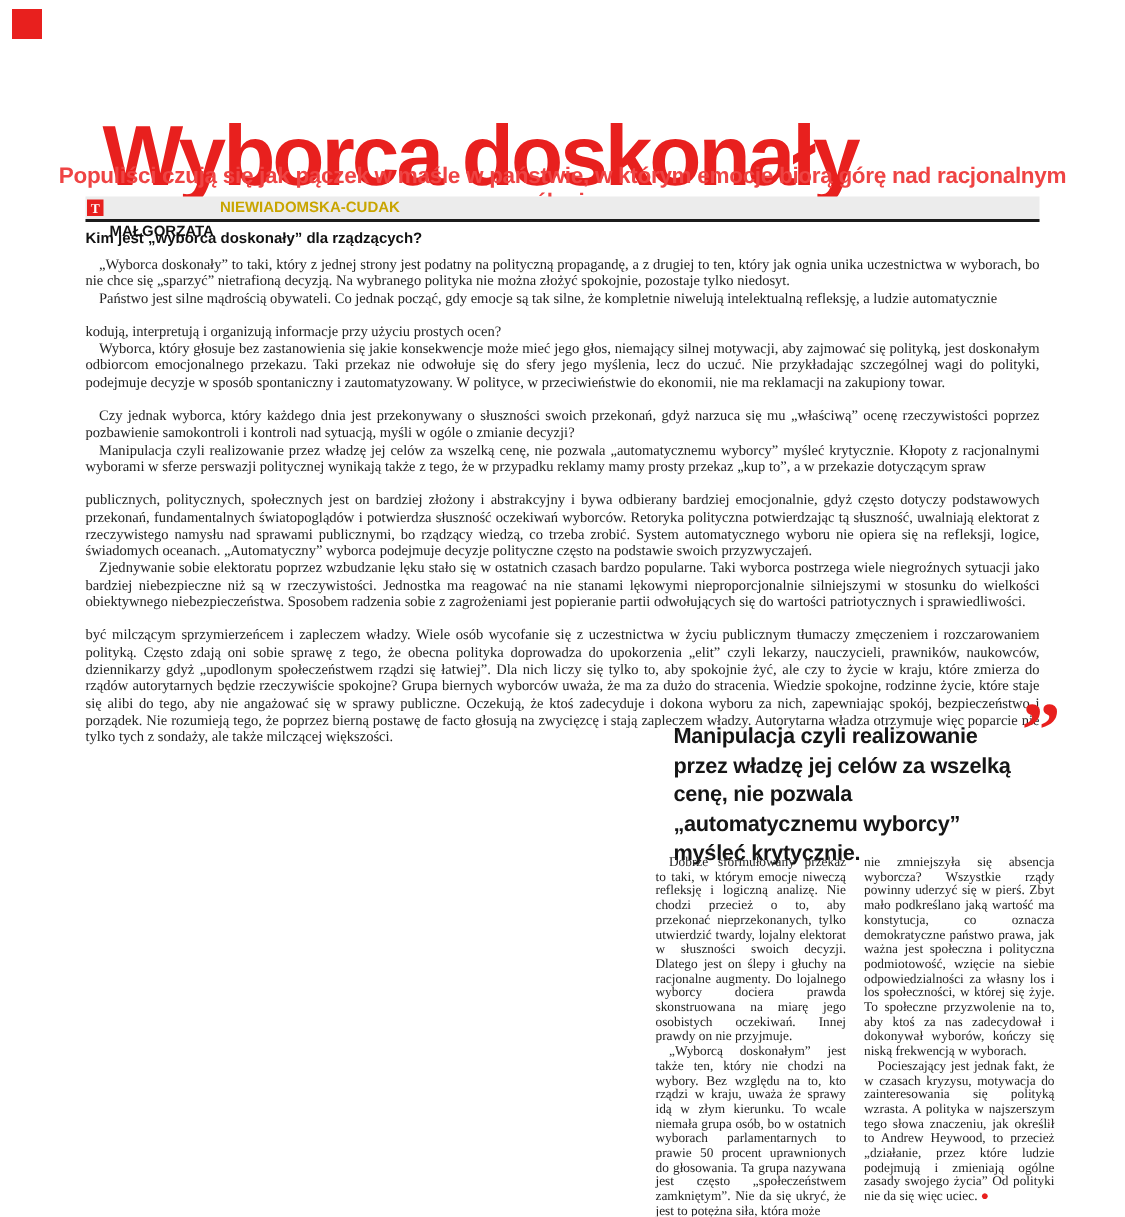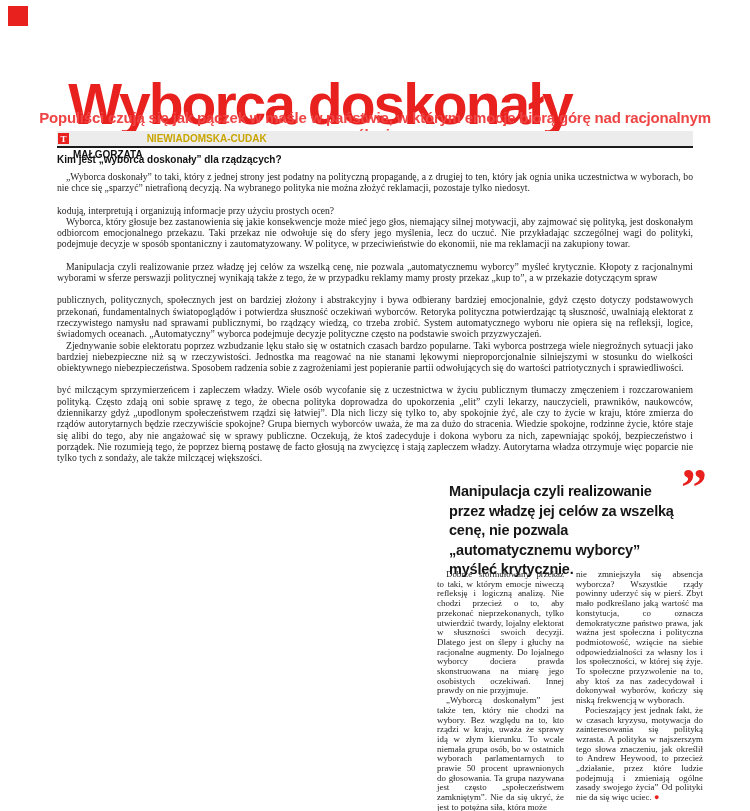--- a/index.html
+++ b/index.html
@@ -83,7 +83,7 @@
 <div class="columns">
   <div class="col">
     <div class="col-heading">Kim jest „wyborca doskonały” dla rządzących?</div>
-    <p>„Wyborca doskonały” to taki, który z jednej strony jest podatny na polityczną propagandę, a z drugiej to ten, który jak ognia unika uczestnictwa w wyborach, bo nie chce się „sparzyć” nietrafioną decyzją. Na wybranego polityka nie można złożyć reklamacji, pozostaje tylko niedosyt.</p>
+    <p>„Wyborca doskonały” to taki, który z jednej strony jest podatny na polityczną propagandę, a z drugiej to ten, który jak ognia unika uczestnictwa w wyborach, bo nie chce się „sparzyć” nietrafioną decyzją. Na wybranego polityka nie można złożyć spokojnie, pozostaje tylko niedosyt.</p>
   </div>
   <div class="col">
     <p class="cont">kodują, interpretują i organizują informacje przy użyciu prostych ocen?</p>

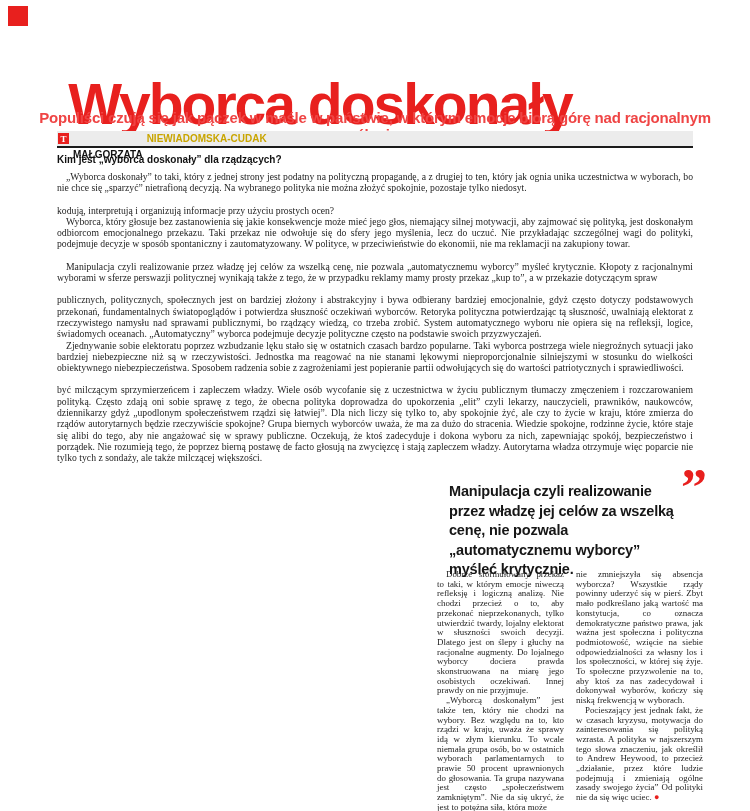--- a/index.html
+++ b/index.html
@@ -84,6 +84,7 @@
   <div class="col">
     <div class="col-heading">Kim jest „wyborca doskonały” dla rządzących?</div>
     <p>„Wyborca doskonały” to taki, który z jednej strony jest podatny na polityczną propagandę, a z drugiej to ten, który jak ognia unika uczestnictwa w wyborach, bo nie chce się „sparzyć” nietrafioną decyzją. Na wybranego polityka nie można złożyć spokojnie, pozostaje tylko niedosyt.</p>
+    <p>Państwo jest silne mądrością obywateli. Co jednak począć, gdy emocje są tak silne, że kompletnie niwelują intelektualną refleksję, a ludzie automatycznie</p>
   </div>
   <div class="col">
     <p class="cont">kodują, interpretują i organizują informacje przy użyciu prostych ocen?</p>

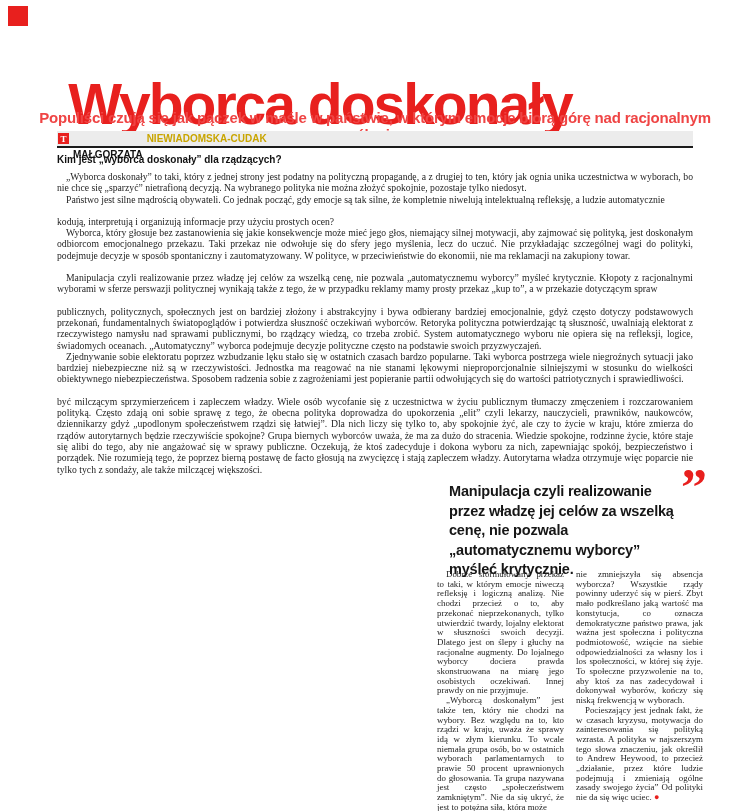--- a/index.html
+++ b/index.html
@@ -91,6 +91,7 @@
     <p>Wyborca, który głosuje bez zastanowienia się jakie konsekwencje może mieć jego głos, niemający silnej motywacji, aby zajmować się polityką, jest doskonałym odbiorcom emocjonalnego przekazu. Taki przekaz nie odwołuje się do sfery jego myślenia, lecz do uczuć. Nie przykładając szczególnej wagi do polityki, podejmuje decyzje w sposób spontaniczny i zautomatyzowany. W polityce, w przeciwieństwie do ekonomii, nie ma reklamacji na zakupiony towar.</p>
   </div>
   <div class="col">
+    <p>Czy jednak wyborca, który każdego dnia jest przekonywany o słuszności swoich przekonań, gdyż narzuca się mu „właściwą” ocenę rzeczywistości poprzez pozbawienie samokontroli i kontroli nad sytuacją, myśli w ogóle o zmianie decyzji?</p>
     <p>Manipulacja czyli realizowanie przez władzę jej celów za wszelką cenę, nie pozwala „automatycznemu wyborcy” myśleć krytycznie. Kłopoty z racjonalnymi wyborami w sferze perswazji politycznej wynikają także z tego, że w przypadku reklamy mamy prosty przekaz „kup to”, a w przekazie dotyczącym spraw</p>
   </div>
   <div class="col">

